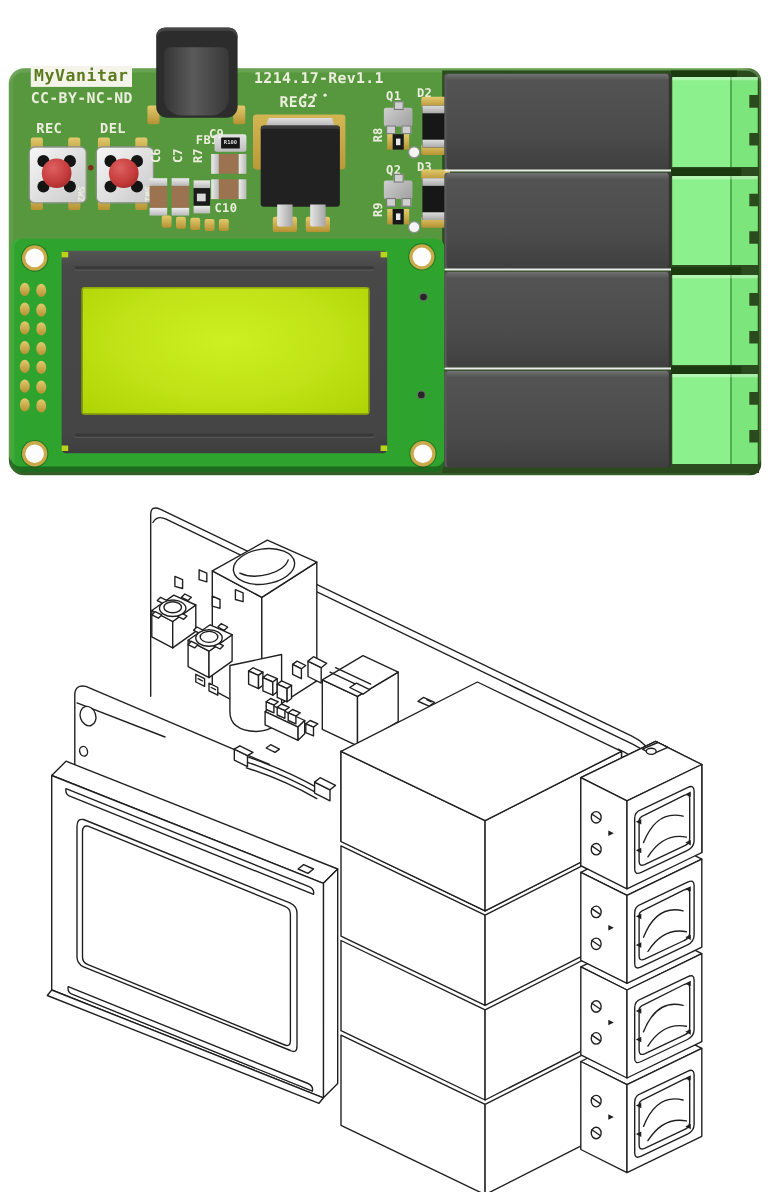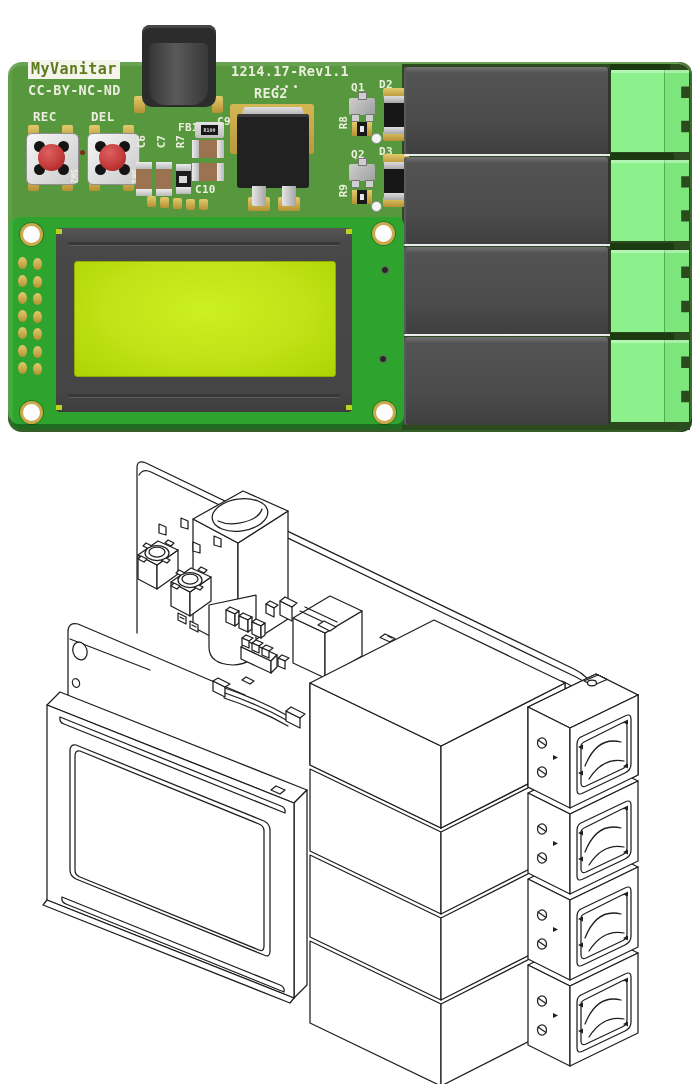--- a/index.html
+++ b/index.html
@@ -170,7 +170,7 @@
         <div class="end"></div>
       </div>
 
-    <div class="silk sm" style="left:217px;top:115px">C9</div>
+    <div class="silk sm" style="left:190px;top:115px">C9</div>
     <div class="smdcaph" style="left:192px;top:140px;width:32px;height:18px">
         <div class="end"></div>
         <div class="mid"></div>

